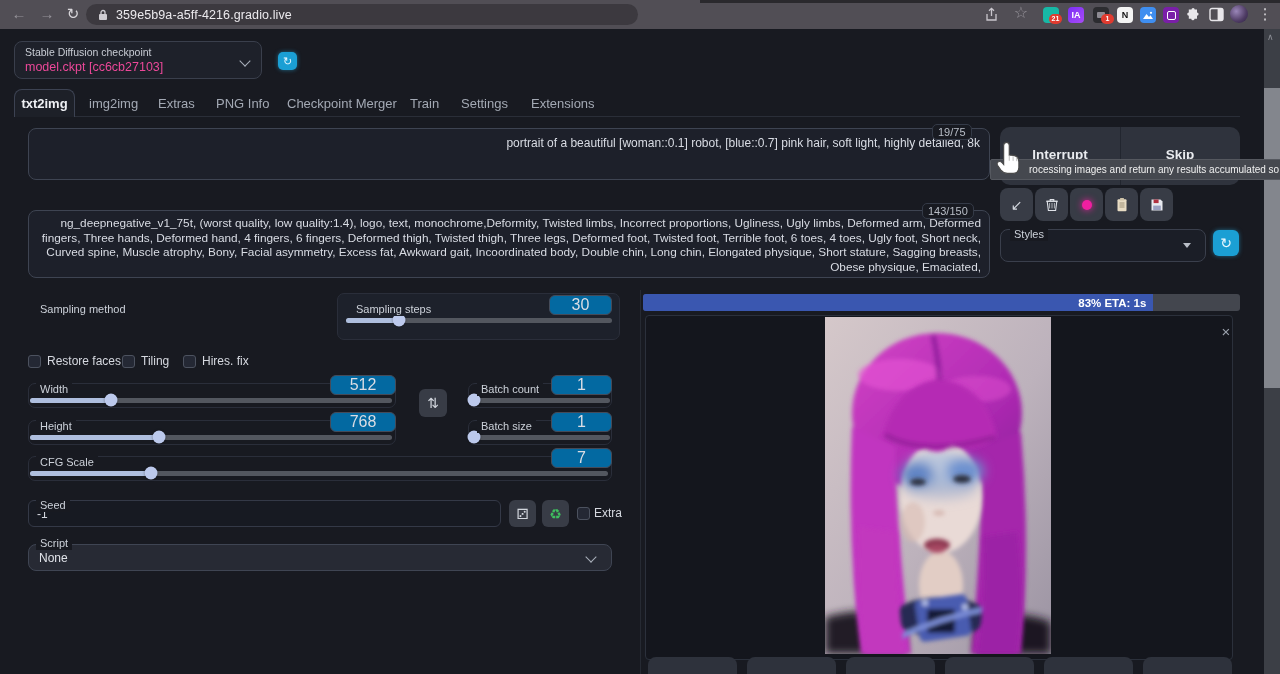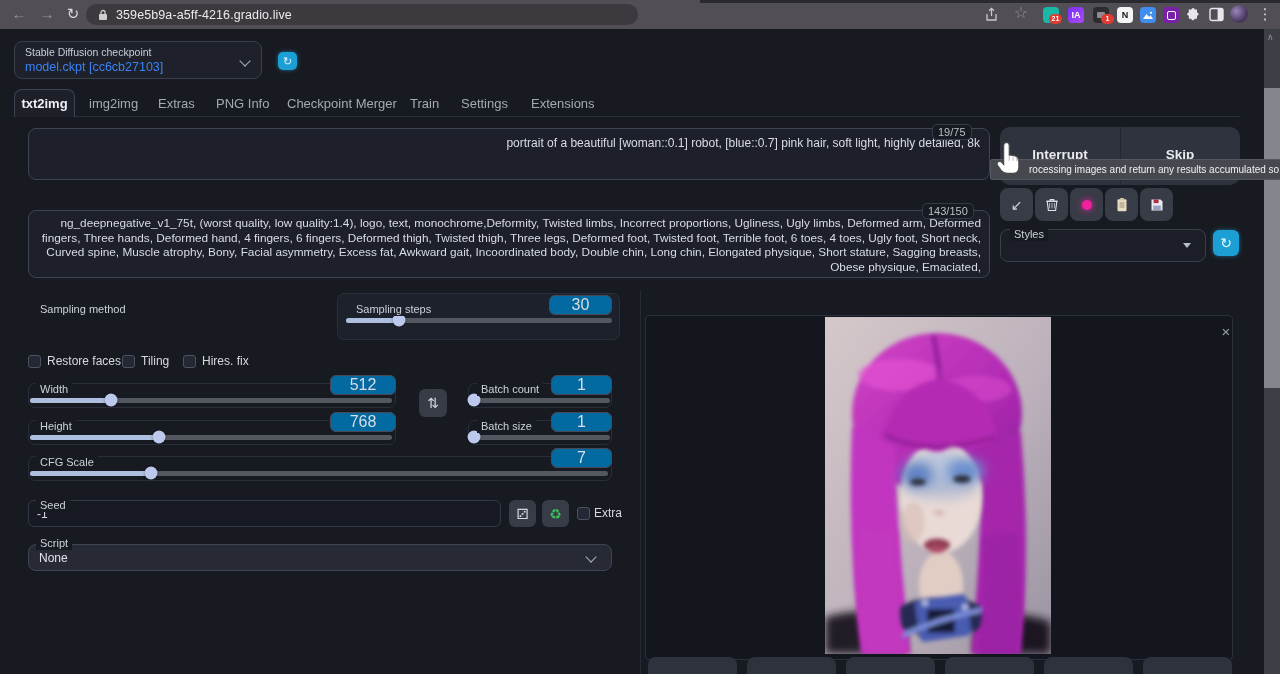--- a/index.html
+++ b/index.html
@@ -98,7 +98,7 @@
 
   <div class="panelbox" style="left:14px;top:41px;width:248px;height:38px;border-color:#3a3f4c;background:#1e212a">
     <div class="abs" style="left:10px;top:4px;font-size:10.5px;color:#c8ccd4">Stable Diffusion checkpoint</div>
-    <div class="abs" style="left:10px;top:18px;font-size:12.5px;color:#3b82f6">model.ckpt [cc6cb27103]</div>
+    <div class="abs" style="left:10px;top:18px;font-size:12.5px;color:#ec4899">model.ckpt [cc6cb27103]</div>
     <span class="chev" style="position:absolute;right:12px;top:15px"></span>
   </div>
   <div class="bluebtn" style="left:278px;top:52px;width:19px;height:18px;font-size:11px">↻</div>

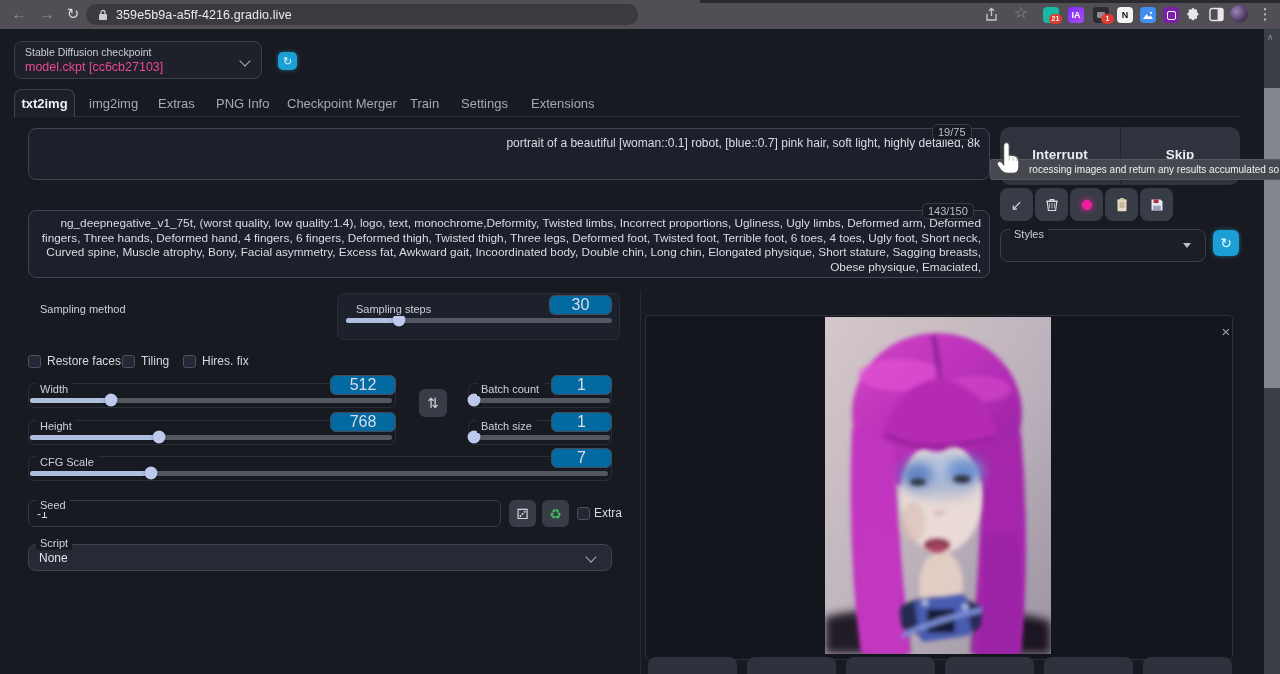--- a/index.html
+++ b/index.html
@@ -274,6 +274,11 @@
 
   <div class="abs" style="left:640px;top:290px;width:1px;height:384px;background:#262a33"></div>
 
+  <div class="abs" style="left:643px;top:294px;width:597px;height:17px;background:#43464e;border-radius:3px;overflow:hidden">
+    <div class="abs" style="left: 0px; top: 0px; height: 17px; background: rgb(58, 87, 176); display: flex; align-items: center; justify-content: flex-end; width: 85.5%;">
+      <span style="font-size:11.5px;font-weight:bold;color:#fff;margin-right:7px;white-space:nowrap">83% ETA: 1s</span>
+    </div>
+  </div>
 
   <div class="abs" style="left:645px;top:315px;width:588px;height:345px;background:#14161d;border:1px solid #2b303b;
        border-radius:4px;box-sizing:border-box"></div>

